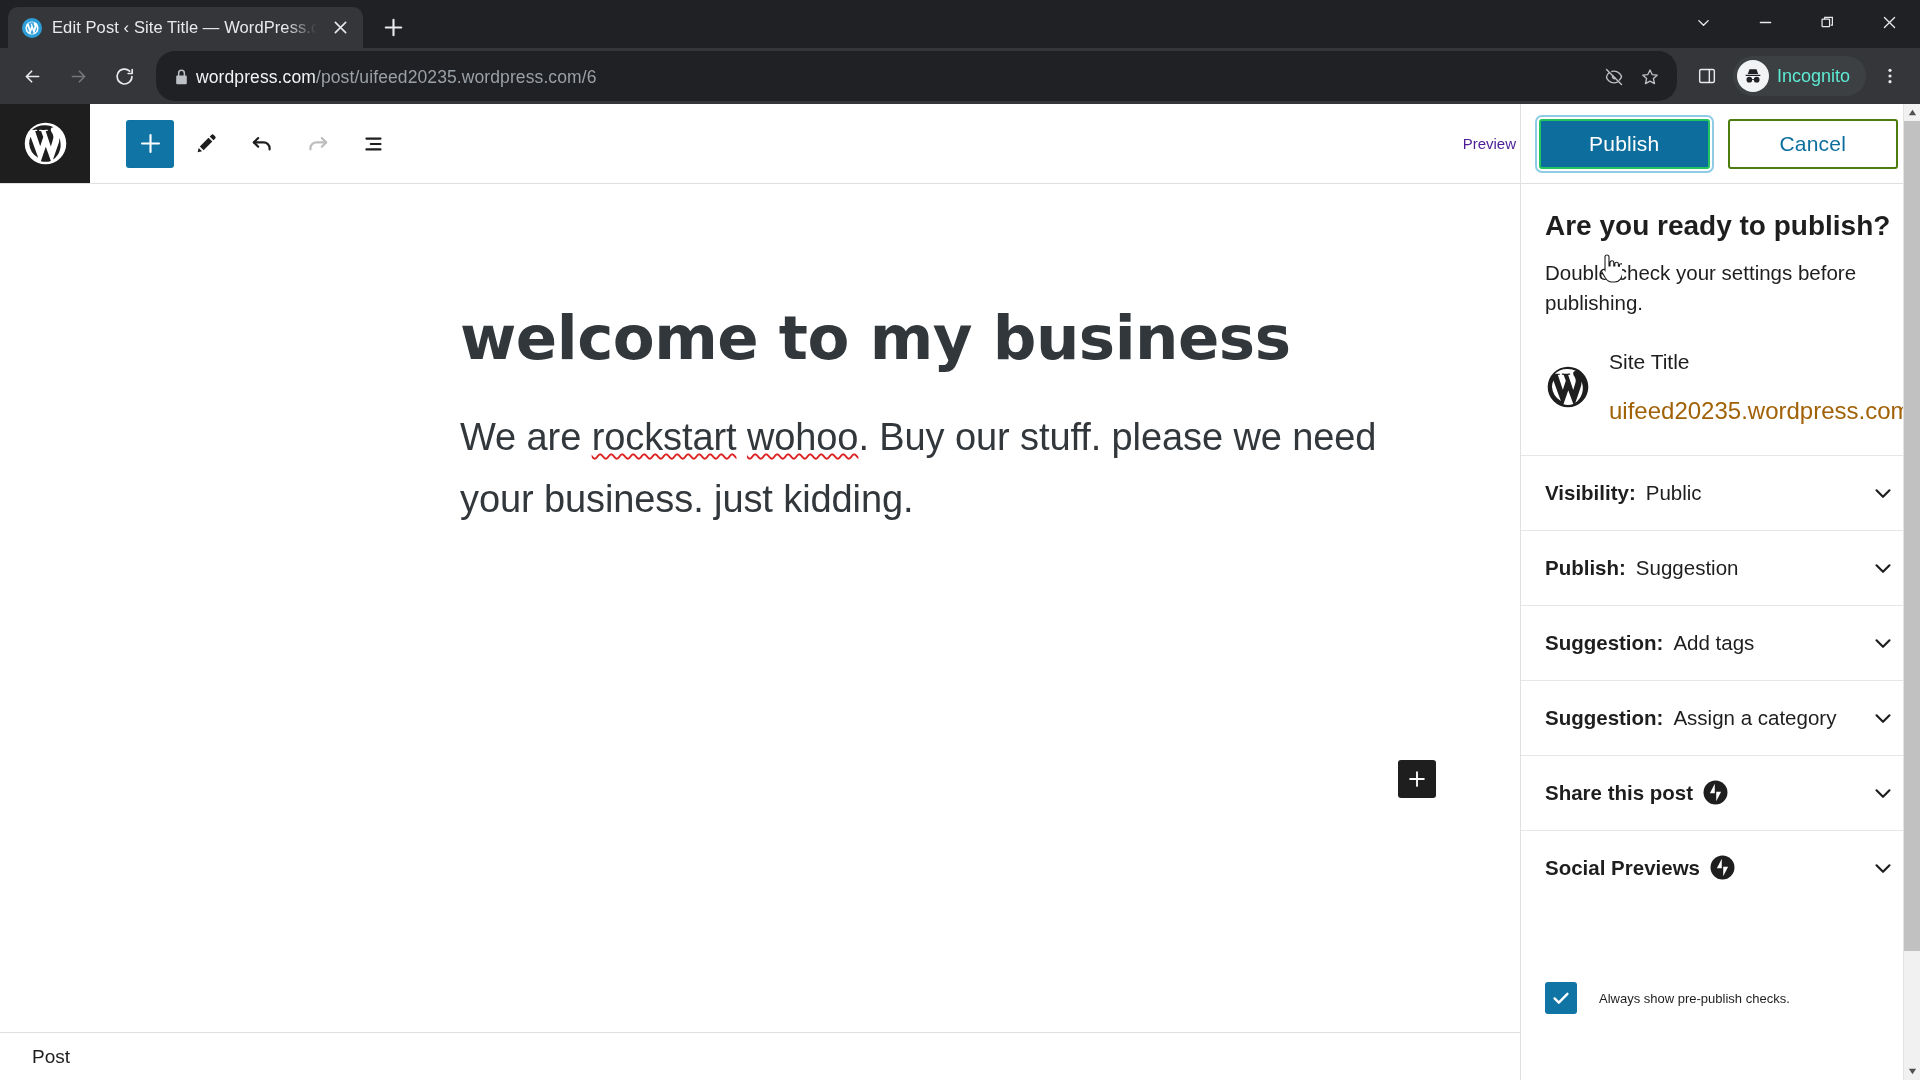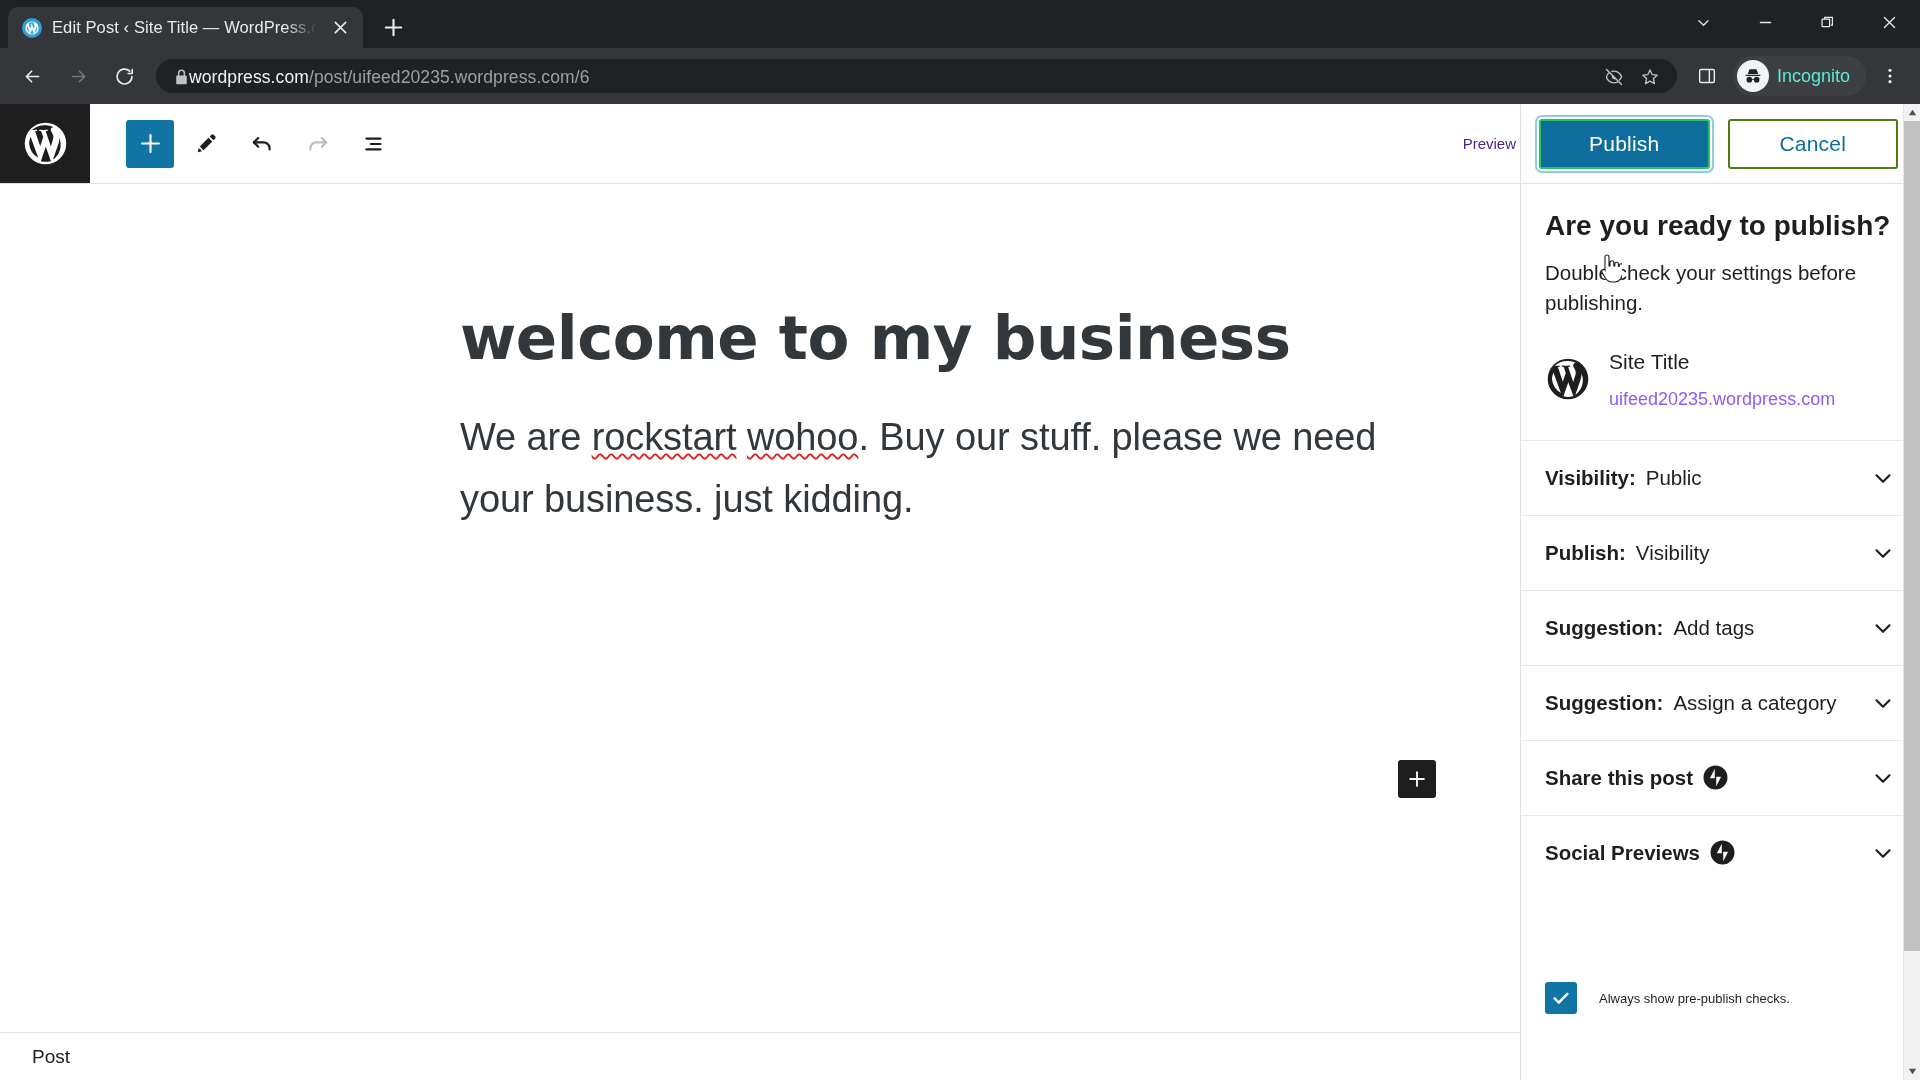--- a/index.html
+++ b/index.html
@@ -68,9 +68,9 @@
   .nav-btn.disabled { color: #76777a; }
   .nav-btn svg { width: 21px; height: 21px; }
   .omnibox {
-    flex: 1 1 auto; height: 34px; background: #202124; border-radius: 19px;
+    flex: 1 1 auto; height: 50px; background: #202124; border-radius: 19px;
     display: flex; align-items: center; padding: 2px 10px 0 18px; margin: 0 8px;
-    gap: 0; min-width: 0;
+    gap: 7px; min-width: 0;
   }
   .omnibox .lock { color: #bdc1c6; display: flex; flex: 0 0 auto; }
   .omnibox .lock svg { width: 15px; height: 18px; display: block; }

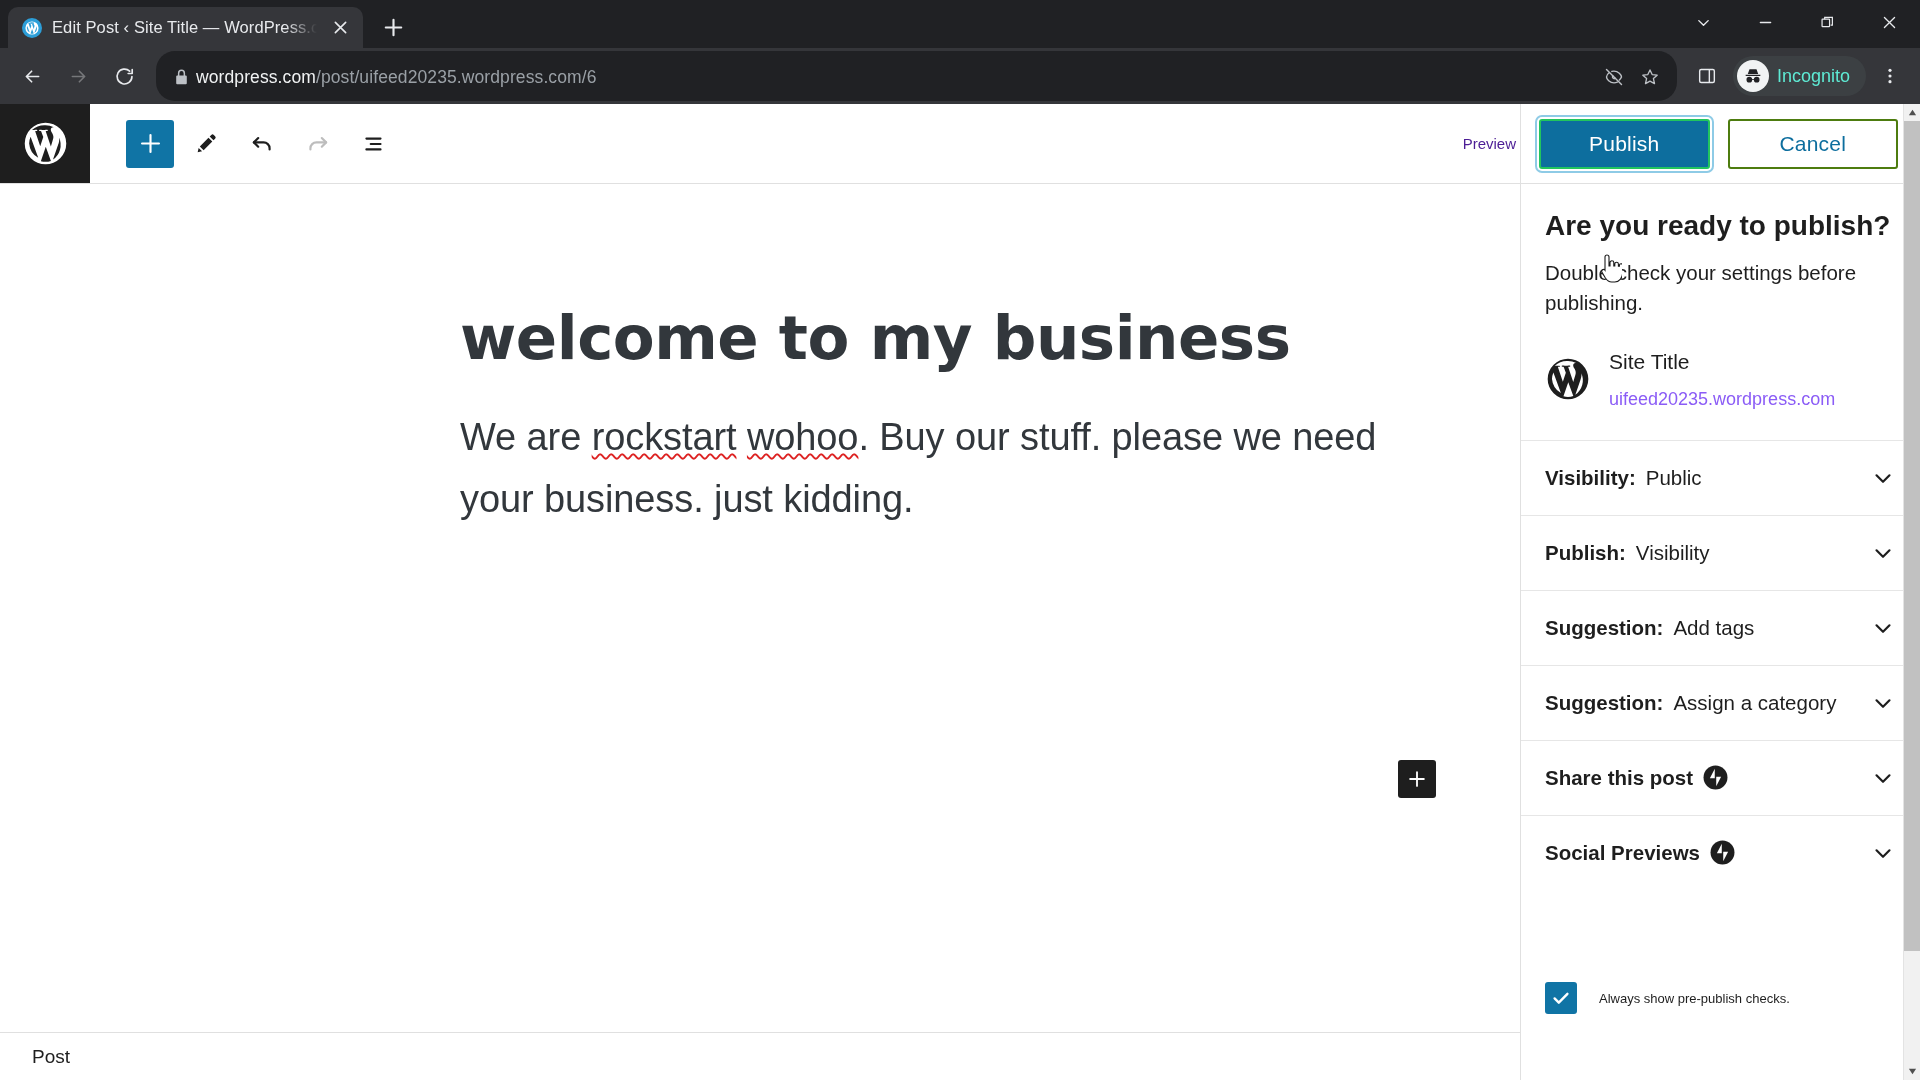--- a/index.html
+++ b/index.html
@@ -198,7 +198,7 @@
   .site-logo { width: 46px; height: 46px; color: #1e1e1e; flex: 0 0 46px; }
   .site-logo svg { width: 46px; height: 46px; display: block; }
   .site-name { font-size: 21px; color: #1e1e1e; line-height: 1.25; }
-  .site-url { font-size: 18px; color: #8b5cf6; margin-top: 14px; }
+  .site-url { font-size: 24px; color: #a16207; margin-top: 22px; }
 
   .sb-row {
     height: 75px; display: flex; align-items: center; padding: 0 24px;

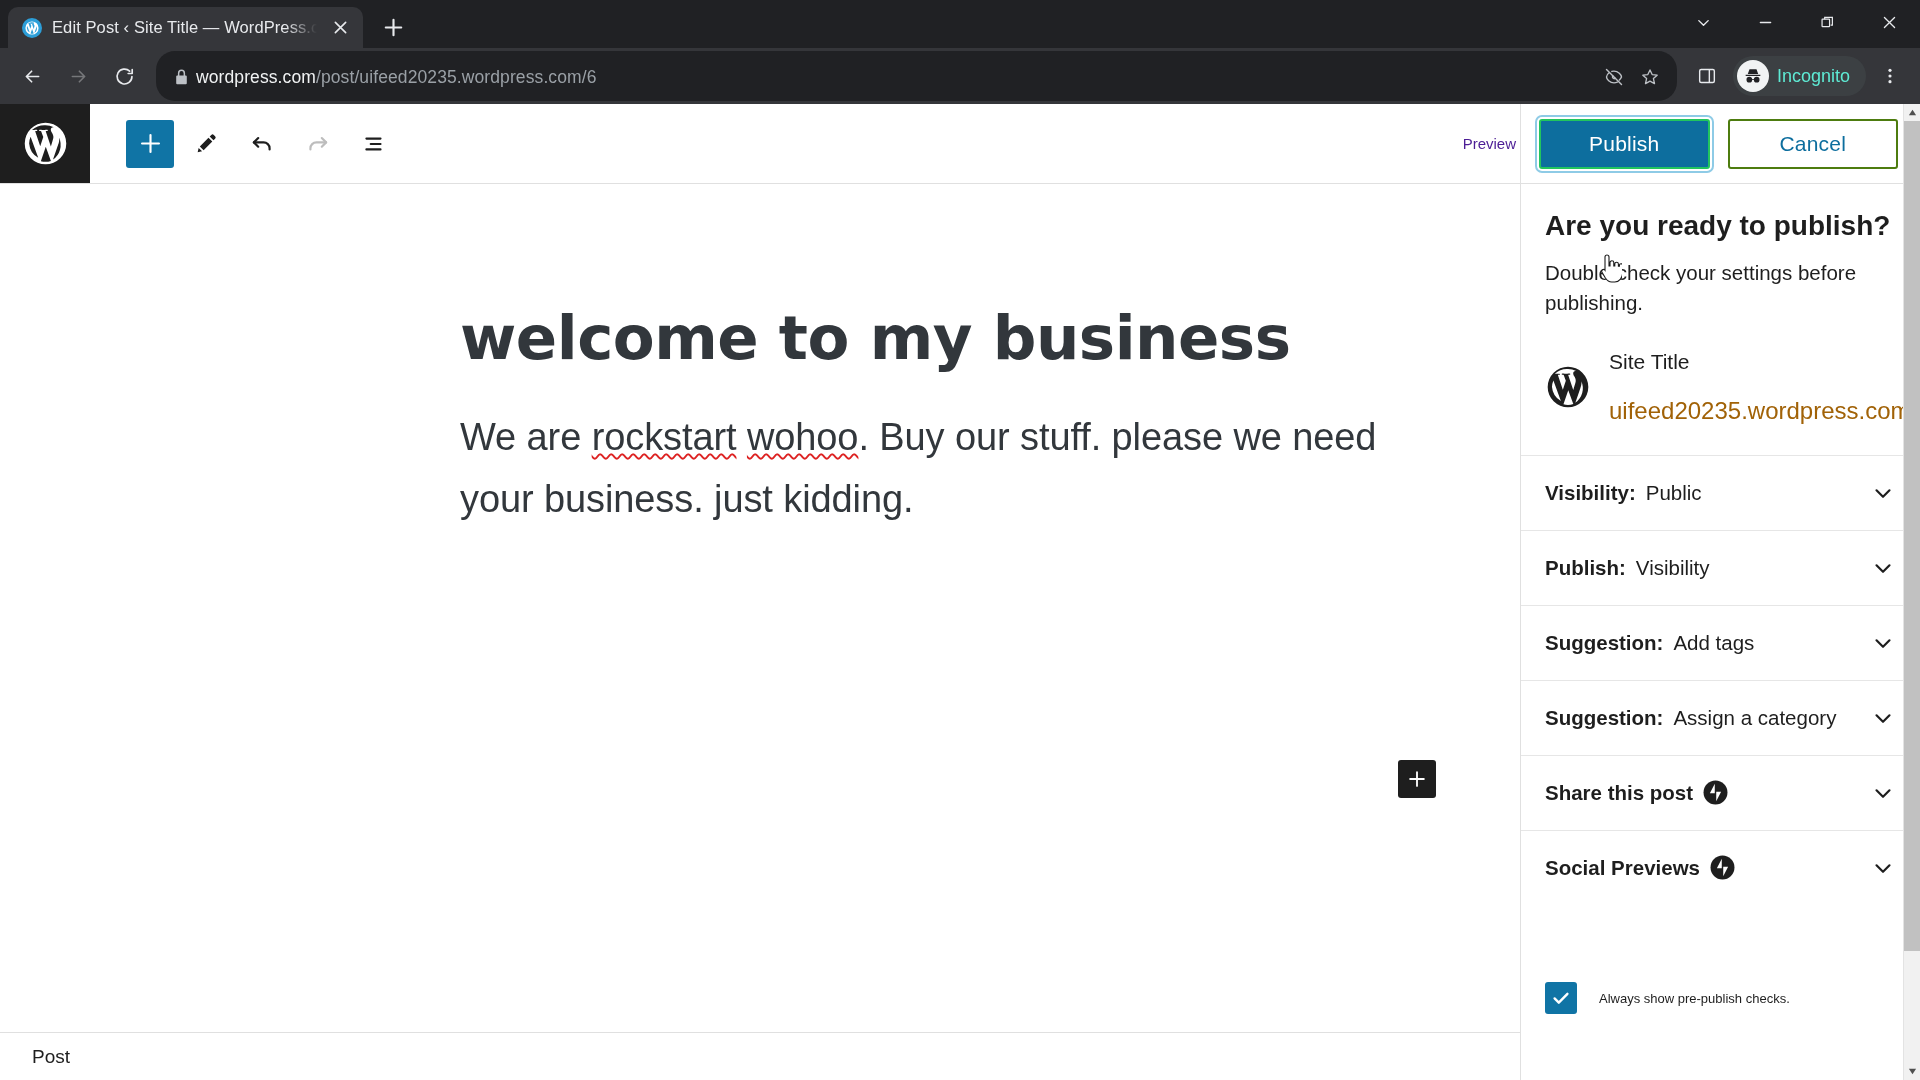--- a/index.html
+++ b/index.html
@@ -465,7 +465,7 @@
         <div class="sb-row">
           <span class="sb-row-label">
             <b>Publish:</b>
-              <span class="val">Visibility</span>
+              <span class="val">Suggestion</span>
           </span>
           <span class="chev">
             <svg viewBox="0 0 24 24" stroke="currentColor" stroke-width="2" fill="none" stroke-linecap="round" stroke-linejoin="round">

